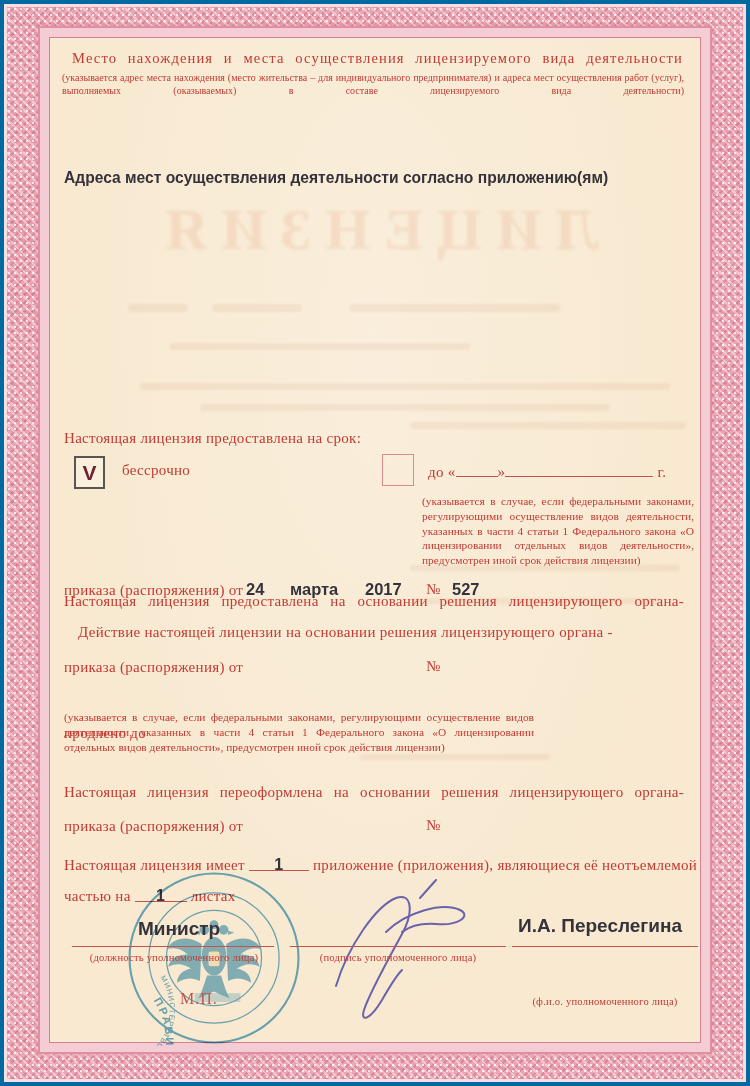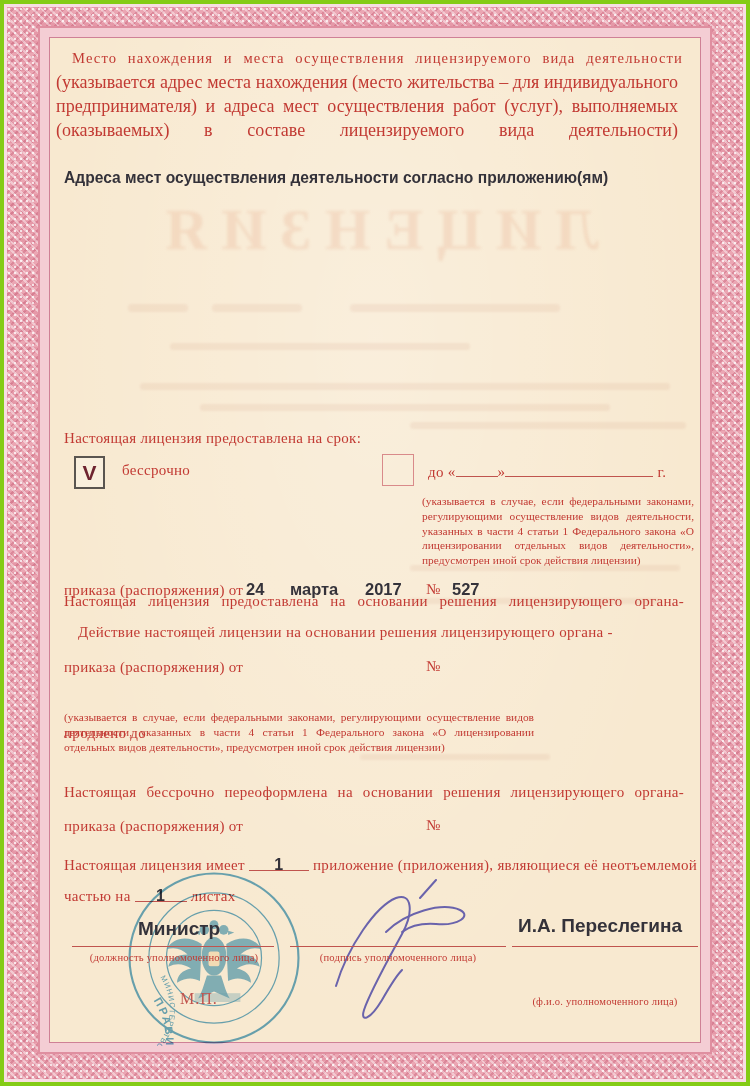--- a/index.html
+++ b/index.html
@@ -4,7 +4,7 @@
 <style>
   html,body{margin:0;padding:0;}
   body{width:750px;height:1086px;background:#ffffff;font-family:"Liberation Serif",serif;-webkit-font-smoothing:antialiased;}
-  .page{position:relative;width:750px;height:1086px;background:#84cc16;overflow:hidden;}
+  .page{position:relative;width:750px;height:1086px;background:#0369a1;overflow:hidden;}
 
   
   .border-frame{

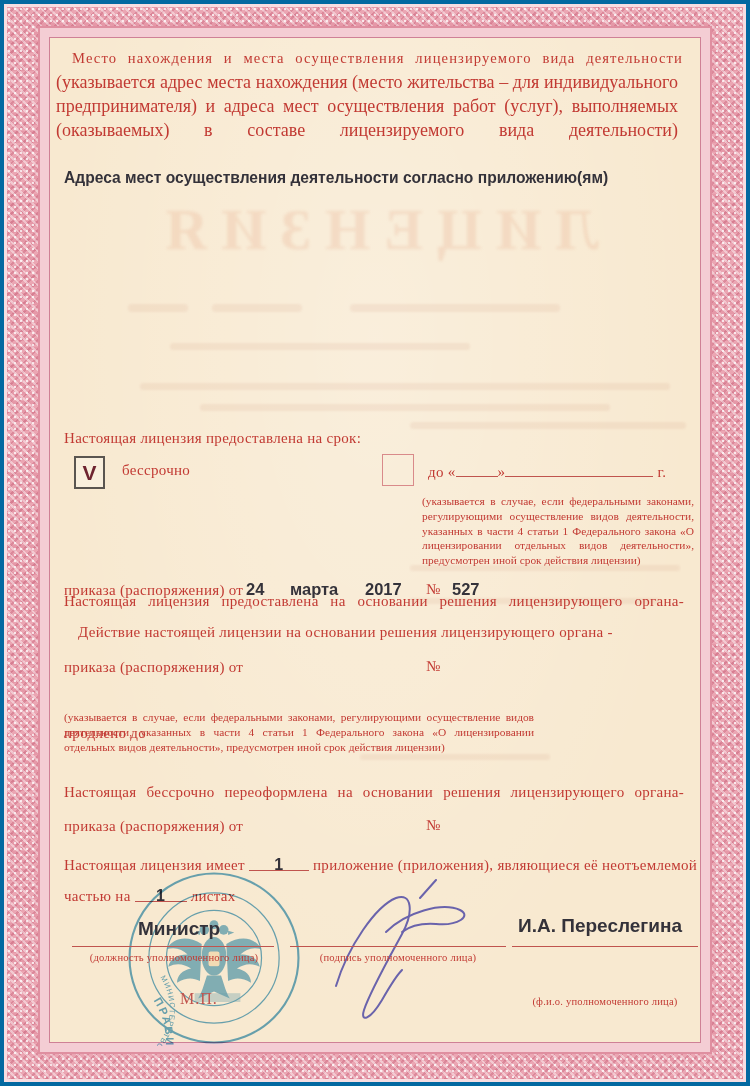--- a/index.html
+++ b/index.html
@@ -63,7 +63,7 @@
   <div class="paper">
 
     <div class="abs red just" style="left:22px;top:12px;width:608px;font-size:14.6px;letter-spacing:1.1px;word-spacing:6px;white-space:nowrap;">Место нахождения и места осуществления лицензируемого вида деятельности</div>
-    <div class="abs red just" style="left:6px;top:33px;width:622px;font-size:18px;line-height:1.32;">(указывается адрес места нахождения (место жительства – для индивидуального предпринимателя) и адреса мест осуществления работ (услуг), выполняемых (оказываемых) в составе лицензируемого вида деятельности)</div>
+    <div class="abs red just" style="left:12px;top:33px;width:622px;font-size:10px;line-height:1.32;">(указывается адрес места нахождения (место жительства – для индивидуального предпринимателя) и адреса мест осуществления работ (услуг), выполняемых (оказываемых) в составе лицензируемого вида деятельности)</div>
 
 
     <div class="abs bold-dark" style="left:14px;top:131px;font-size:15.6px;">Адреса мест осуществления деятельности согласно приложению(ям)</div>

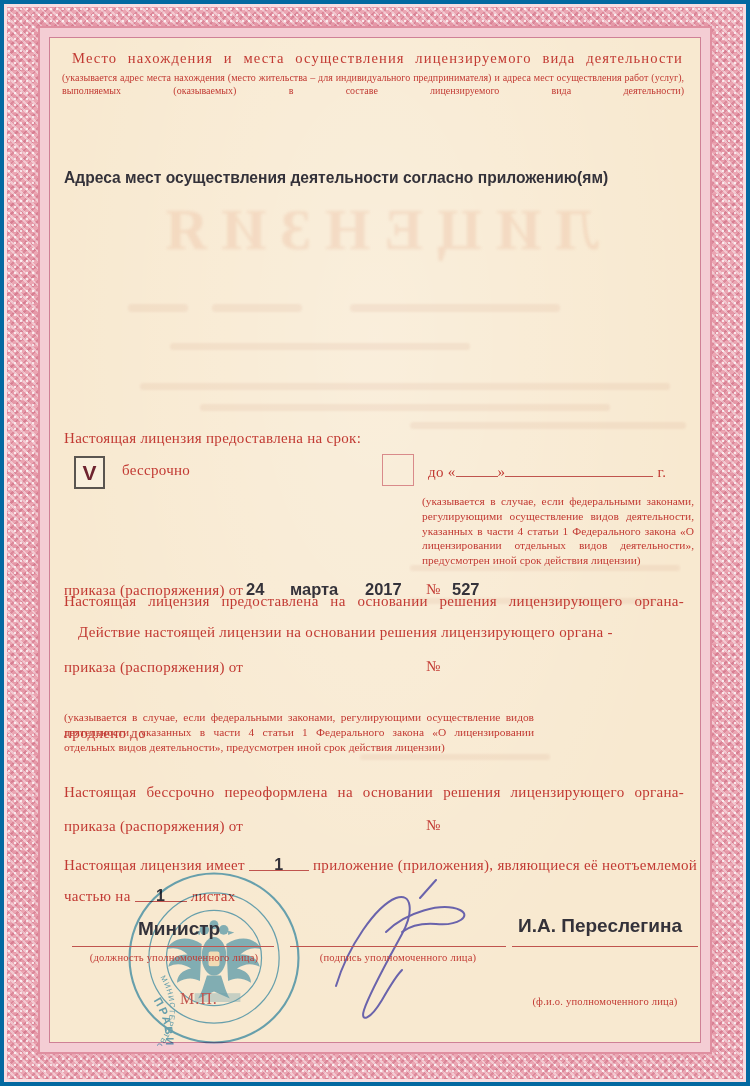--- a/index.html
+++ b/index.html
@@ -111,7 +111,7 @@
     <div class="abs red serif15" style="left:14px;top:687px;text-align:right;">продлено до</div>
     <div class="abs red smallprint" style="left:14px;top:672px;width:470px;">(указывается в случае, если  федеральными законами, регулирующими осуществление видов деятельности, указанных в части 4  статьи 1 Федерального закона «О лицензировании отдельных видов деятельности», предусмотрен иной срок действия лицензии)</div>
 
-    <div class="abs red serif15 just" style="left:14px;top:746px;width:620px;white-space:nowrap;">Настоящая бессрочно переоформлена на основании решения лицензирующего органа-</div>
+    <div class="abs red serif15 just" style="left:14px;top:746px;width:620px;white-space:nowrap;">Настоящая лицензия переоформлена на основании решения лицензирующего органа-</div>
     <div class="abs" style="left:14px;top:779px;width:620px;">
       <span class="red serif15">приказа (распоряжения) от</span>
       <span class="abs red serif15" style="left:362px;">№</span>

